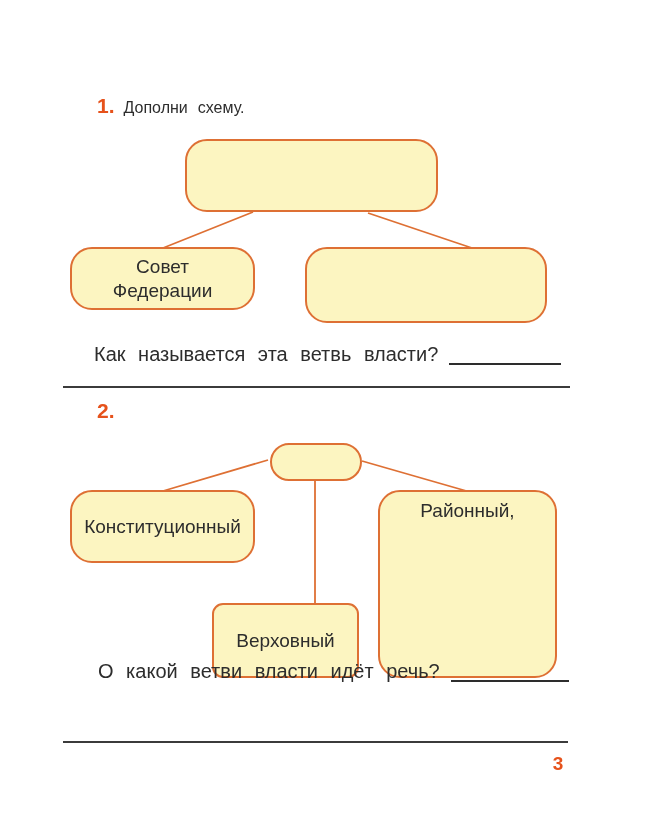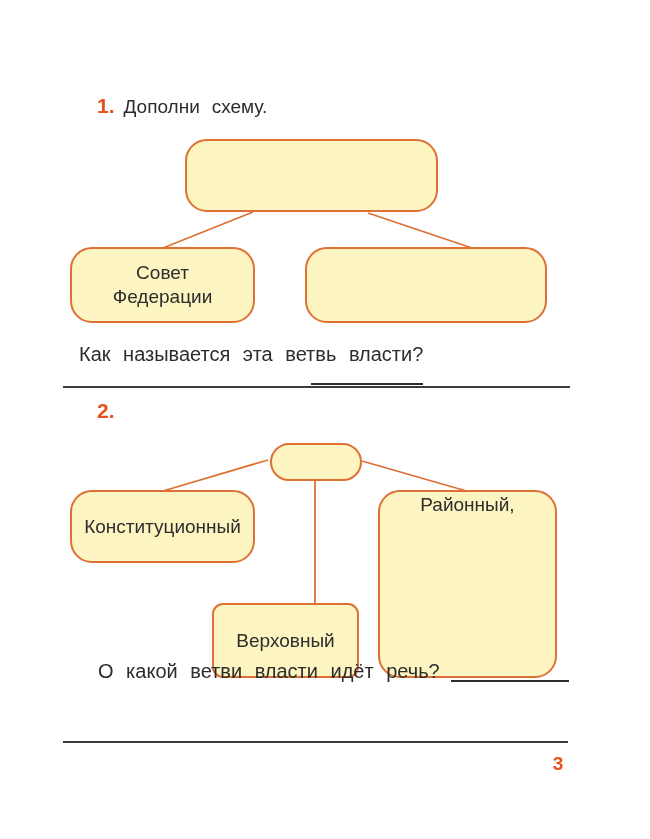--- a/index.html
+++ b/index.html
@@ -39,7 +39,7 @@
     margin-right: 9px;
   }
   .task-instruction {
-    font-size: 19px;
+    font-size: 16px;
     color: #2d2d2d;
     word-spacing: 0.35em;
   }

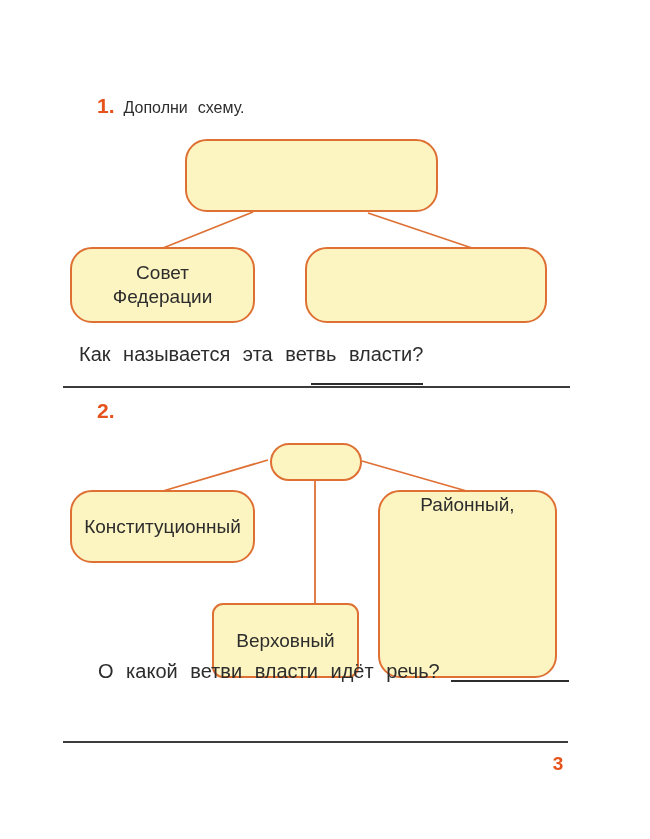--- a/index.html
+++ b/index.html
@@ -113,7 +113,7 @@
     color: #2d2d2d;
   }
   .d1-top   { left: 185px; top: 139px; width: 253px; height: 73px; }
-  .d1-left  { left: 70px;  top: 247px; width: 185px; height: 76px; }
+  .d1-left  { left: 70px;  top: 247px; width: 185px; height: 63px; }
   .d1-left .box-label { max-width: 120px; }
   .d1-right { left: 305px; top: 247px; width: 242px; height: 76px; }
   .d2-top   { left: 270px; top: 443px; width: 92px;  height: 38px; border-radius: 19px; }

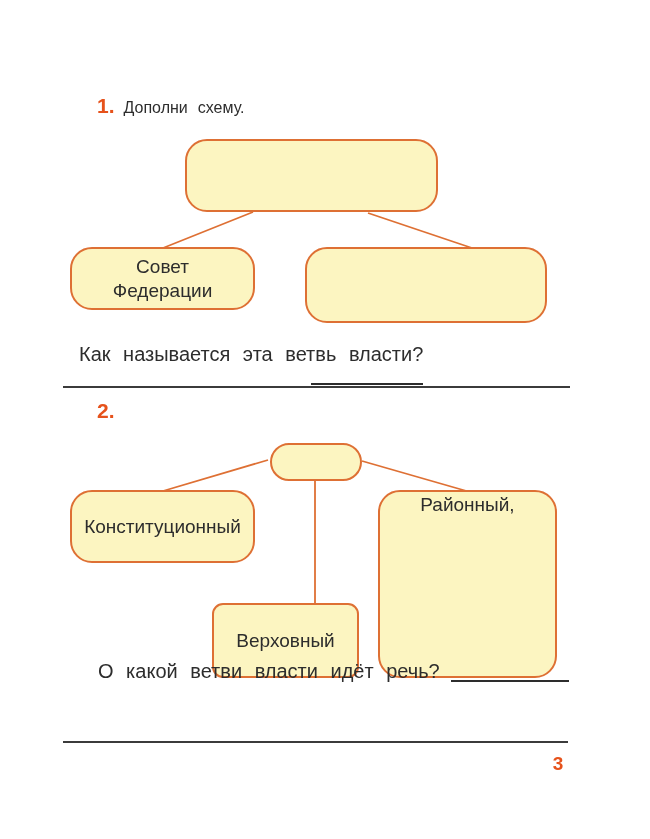--- a/index.html
+++ b/index.html
@@ -63,7 +63,7 @@
     border-bottom: 2px solid #2d2d2d;
     margin-left: 11px;
   }
-  .q1 { left: 79px; top: 343px; flex-direction: column; }
+  .q1 { left: 94px; top: 343px; }
   .q1 .answer-blank { width: 112px; }
   .q2 { left: 98px; top: 660px; }
   .q2 .answer-blank { width: 118px; }

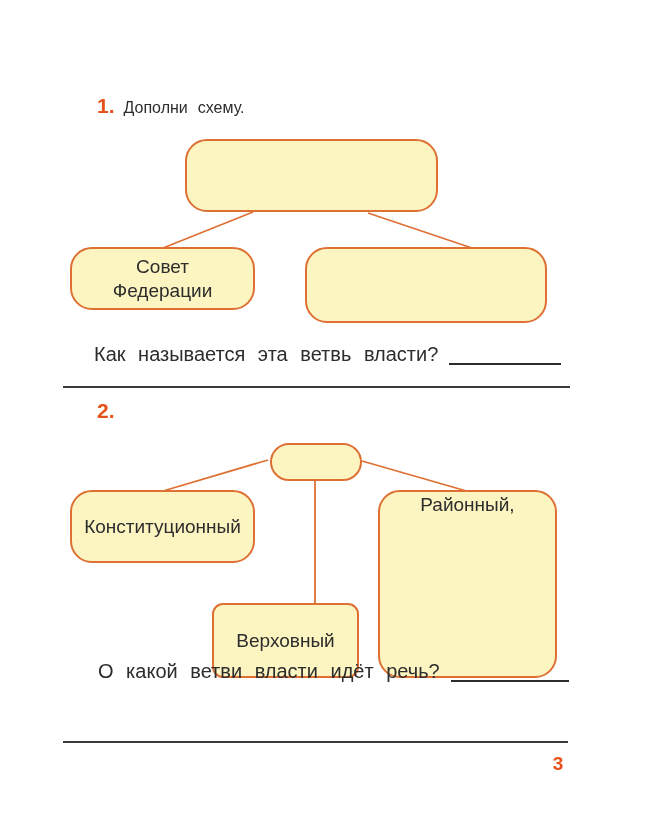--- a/index.html
+++ b/index.html
@@ -122,7 +122,7 @@
   .d2-right {
     left: 378px; top: 490px; width: 179px; height: 188px;
     align-items: flex-start;
-    padding-top: 1px;
+    padding-top: 7px;
   }
 </style>
 </head>

